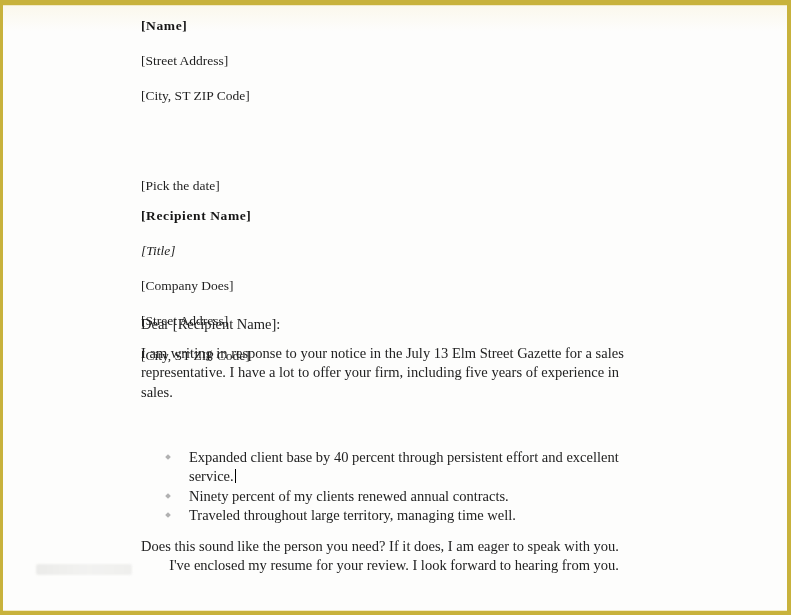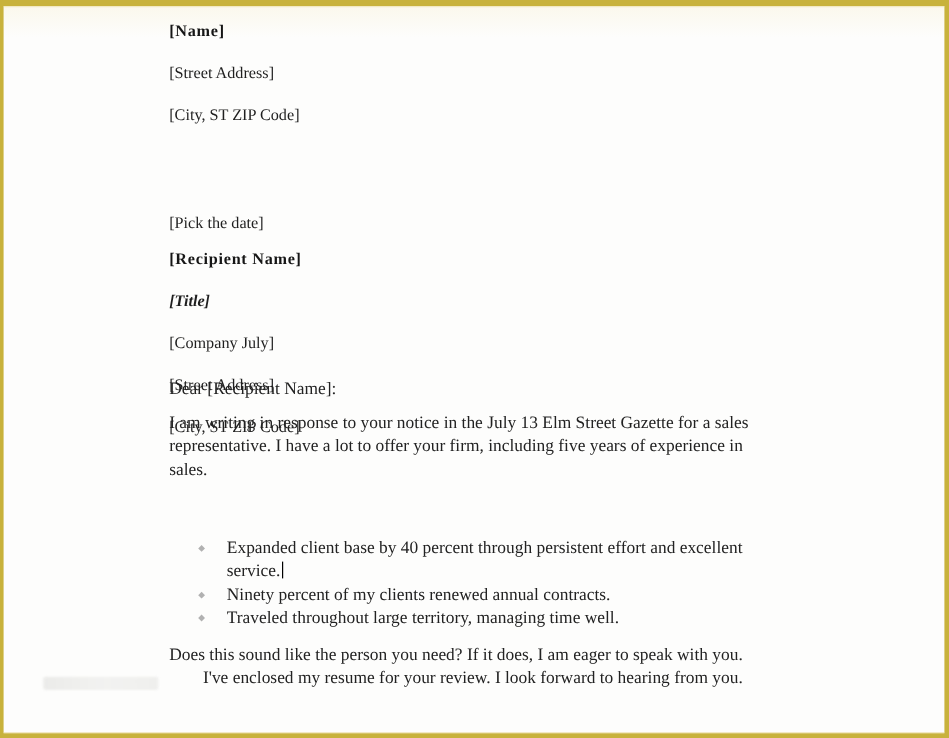--- a/index.html
+++ b/index.html
@@ -43,7 +43,7 @@
     letter-spacing: 0.6px;
     color: #161616;
   }
-  .italic-line { font-style: italic; font-weight: bold; }
+  .italic-line { font-style: italic; }
   .bodytext {
     left: 141px;
     font-size: 14.5px;

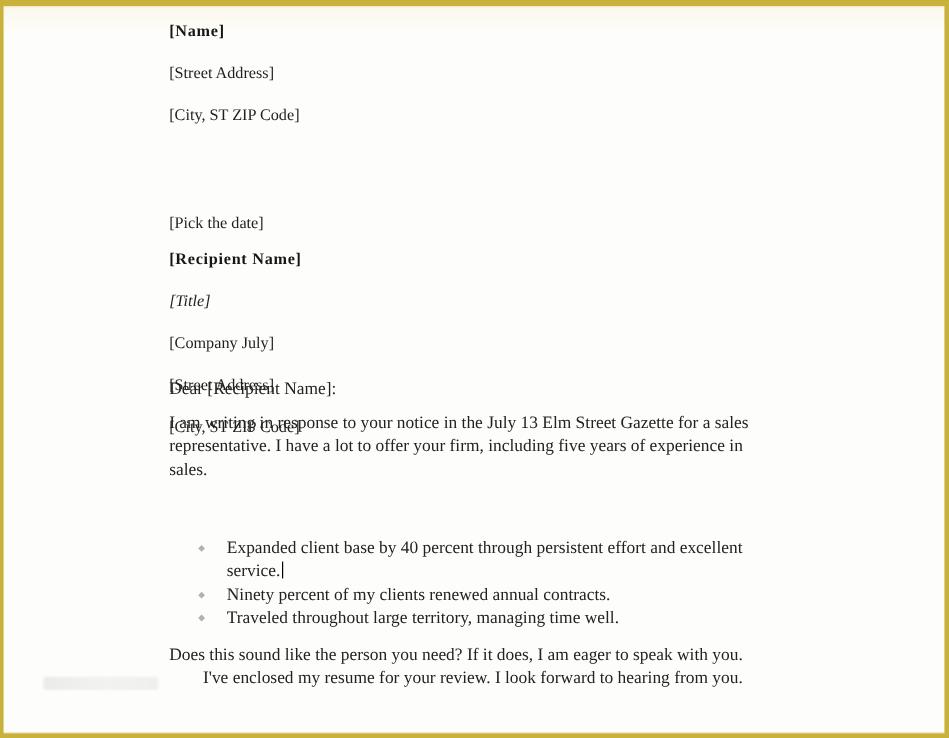--- a/index.html
+++ b/index.html
@@ -118,7 +118,7 @@
     <div class="block addr recipient">
       <div class="bold-line">[Recipient Name]</div>
       <div class="italic-line">[Title]</div>
-      <div>[Company July]</div>
+      <div>[Company Does]</div>
       <div>[Street Address]</div>
       <div>[City, ST ZIP Code]</div>
     </div>

